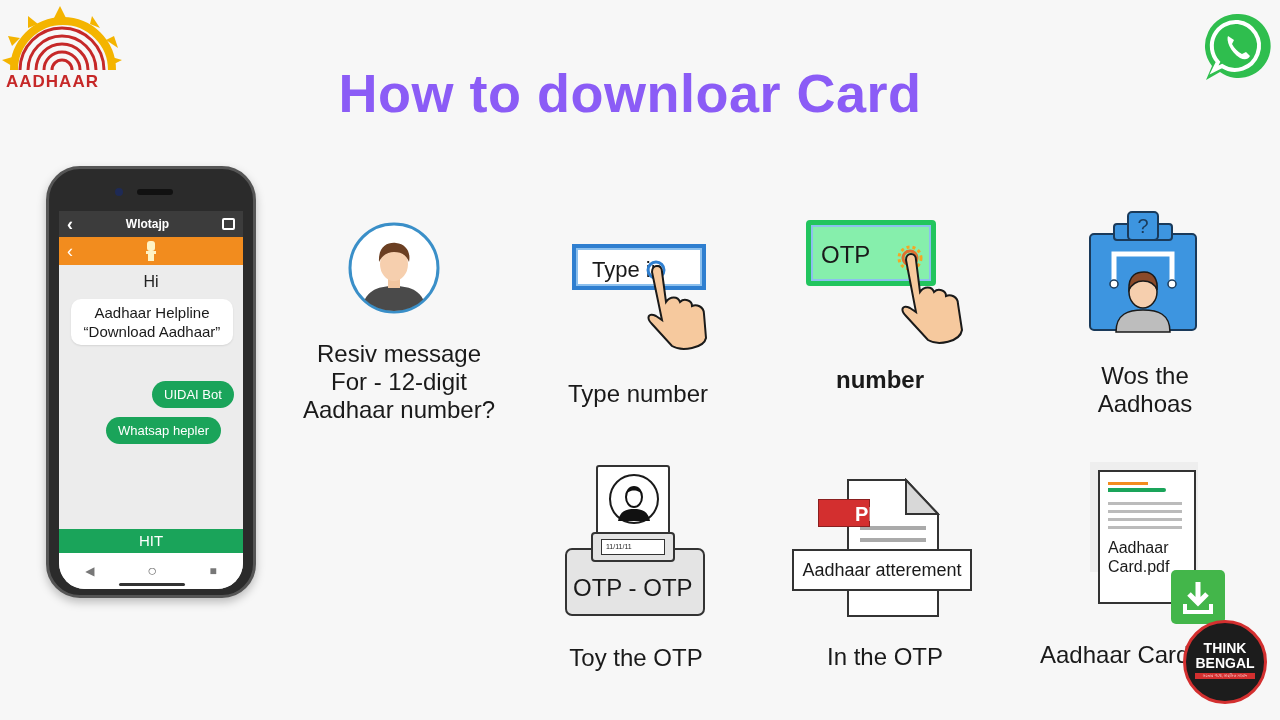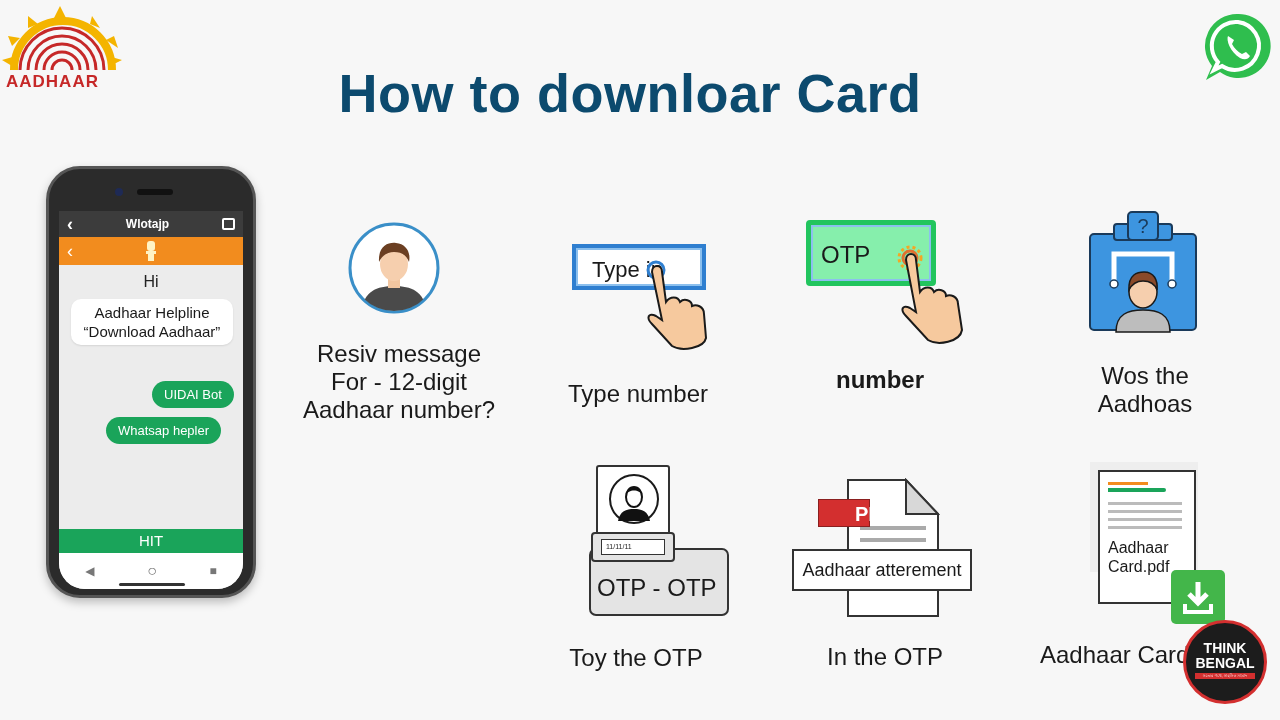--- a/index.html
+++ b/index.html
@@ -8,7 +8,7 @@
   .abs { position: absolute; }
 
   
-  .title { left: 0; width: 1260px; top: 62px; text-align: center; font-size: 54px; font-weight: bold; letter-spacing: 0.5px; color: #0c4a6e; }
+  .title { left: 0; width: 1260px; top: 62px; text-align: center; font-size: 54px; font-weight: bold; letter-spacing: 0.5px; color: #8b5cf6; }
 
   
   .aadhaar-logo { left: 0; top: 4px; width: 128px; height: 92px; }

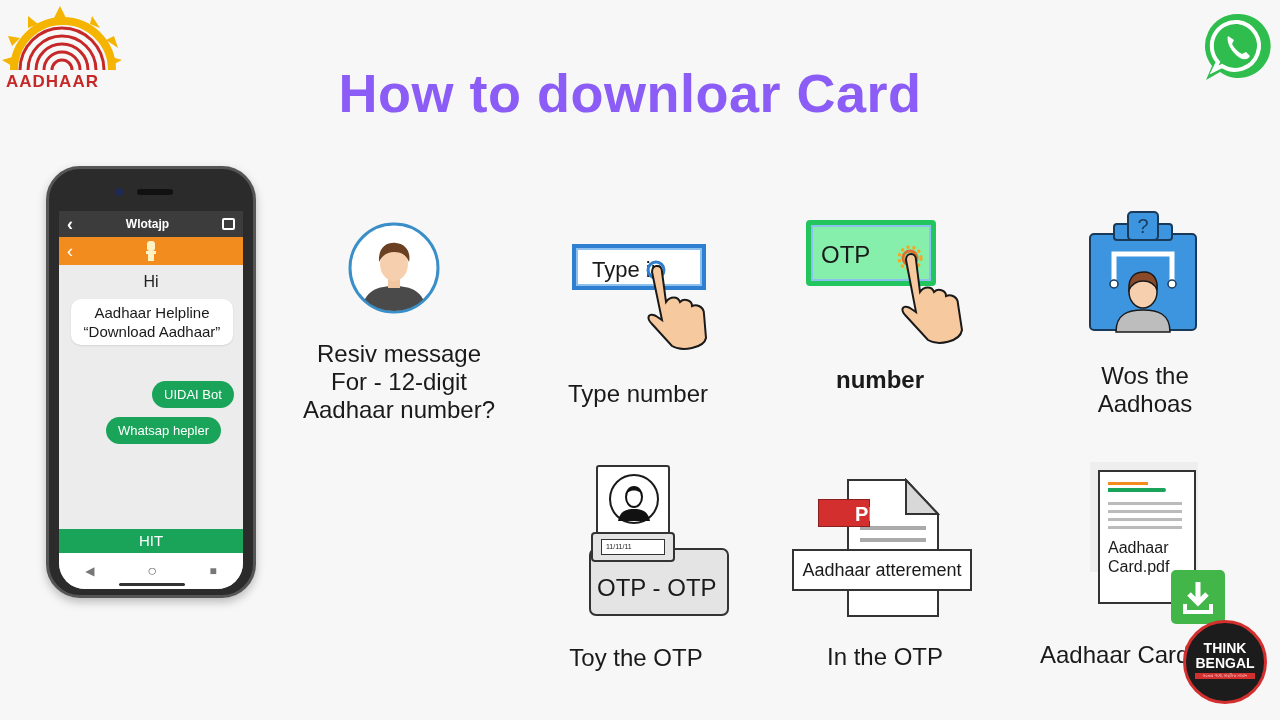--- a/index.html
+++ b/index.html
@@ -174,7 +174,7 @@
     <path d="M28,28 C28,18 44,18 44,28 C42,22 30,22 28,28 Z" fill="#111"></path>
   </svg>
 </div>
-<div class="abs" style="left:565px; top:548px; width:140px; height:68px; background:#e4e4e4; border:2px solid #333; border-radius:7px;margin-left:24px;">
+<div class="abs" style="left:565px; top:548px; width:140px; height:68px; background:#e4e4e4; border:2px solid #333; border-radius:7px;">
   <span style="position:absolute; left:6px; top:24px; font-size:24px; color:#1a1a1a;">OTP - OTP</span>
 </div>
 <div class="abs" style="left:591px; top:532px; width:84px; height:30px; background:#e4e4e4; border:2px solid #333; border-radius:4px;">

